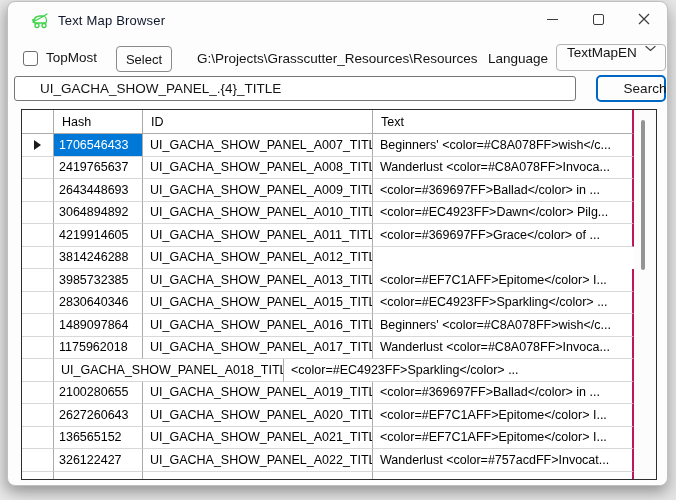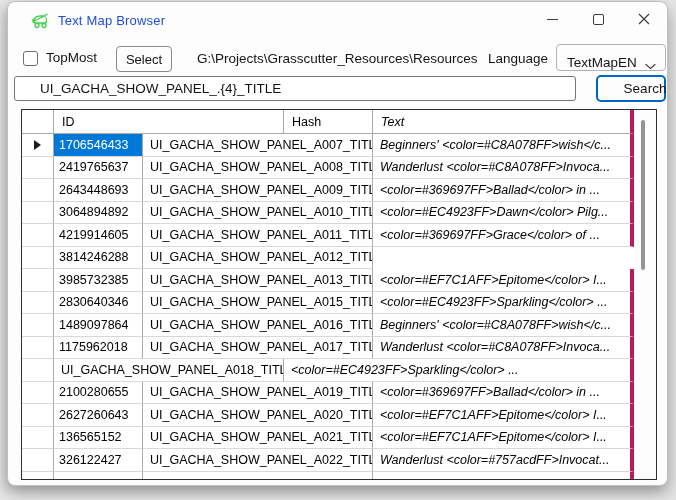--- a/index.html
+++ b/index.html
@@ -18,7 +18,7 @@
   
   .titlebar{position:absolute;left:0;top:0;width:100%;height:36px;display:flex;align-items:center;}
   .app-icon{margin-left:23px;width:19px;height:17px;flex:none;}
-  .title-text{margin-left:8px;font-size:13px;color:#1d4ed8;letter-spacing:.2px;}
+  .title-text{margin-left:8px;font-size:13px;color:#0f172a;letter-spacing:.2px;}
   .caption-buttons{position:absolute;right:0;top:0;height:34px;display:flex;}
   .caption-btn{width:46px;height:34px;display:flex;align-items:center;justify-content:center;cursor:default;}
   .glyph-min{width:11px;height:0;border-top:1px solid #3c3c3c;}

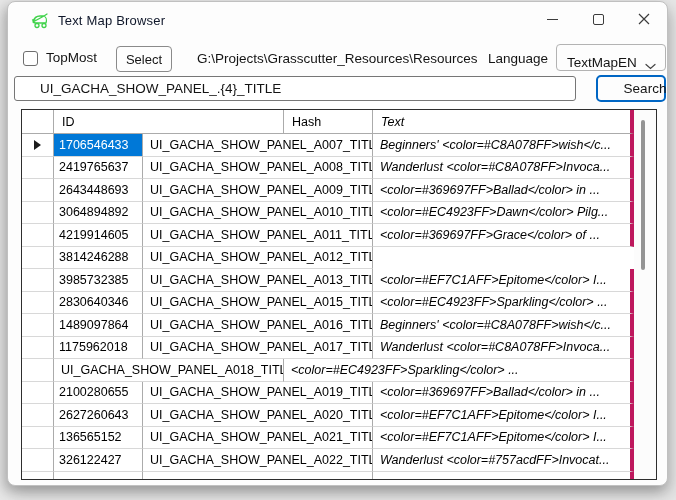--- a/index.html
+++ b/index.html
@@ -36,7 +36,7 @@
   .combo{
     position:absolute;left:548px;top:42px;width:110px;height:27px;
     background:#fdfdfd;border:1px solid #b3b3b3;border-radius:4px;box-sizing:border-box;
-    display:flex;align-items:flex-end;
+    display:flex;align-items:flex-start;
   }
   .combo-value{margin-left:10px;font-size:13.5px;color:#141414;flex:1;}
   .combo-chevron{margin-right:9px;flex:none;display:flex;}

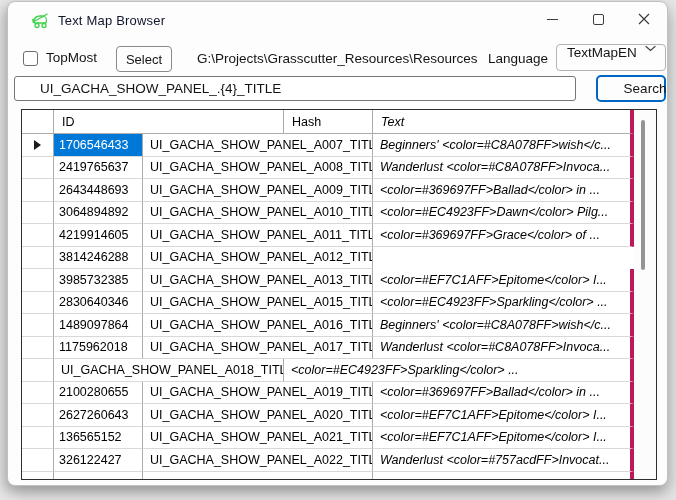--- a/index.html
+++ b/index.html
@@ -136,8 +136,8 @@
       <div class="grid-inner">
         <div class="grid-row header">
           <div class="cell c-rowhead"></div>
+          <div class="cell c-hash">Hash</div>
           <div class="cell c-id">ID</div>
-          <div class="cell c-hash">Hash</div>
           <div class="cell c-text">Text</div>
         </div>
         <div id="grid-rows">

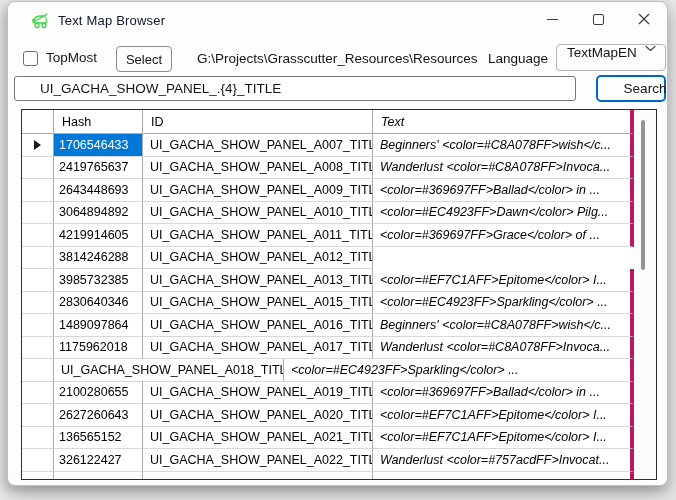--- a/index.html
+++ b/index.html
@@ -69,7 +69,7 @@
   .c-rowhead{width:32px;flex:none;justify-content:center;}
   .c-hash{width:89px;flex:none;padding-left:5px;}
   .c-id{width:230px;flex:none;padding-left:7px;}
-  .c-text{flex:1;padding-left:7px;border-right:4px solid #be185d;font-style:italic;}
+  .c-text{flex:1;padding-left:7px;border-right:2px solid #be185d;}
   .header .c-hash,.header .c-id,.header .c-text{padding-left:8px;}
   .cell.selected{background:#0078d7;color:#fff;}
   .row-arrow{

